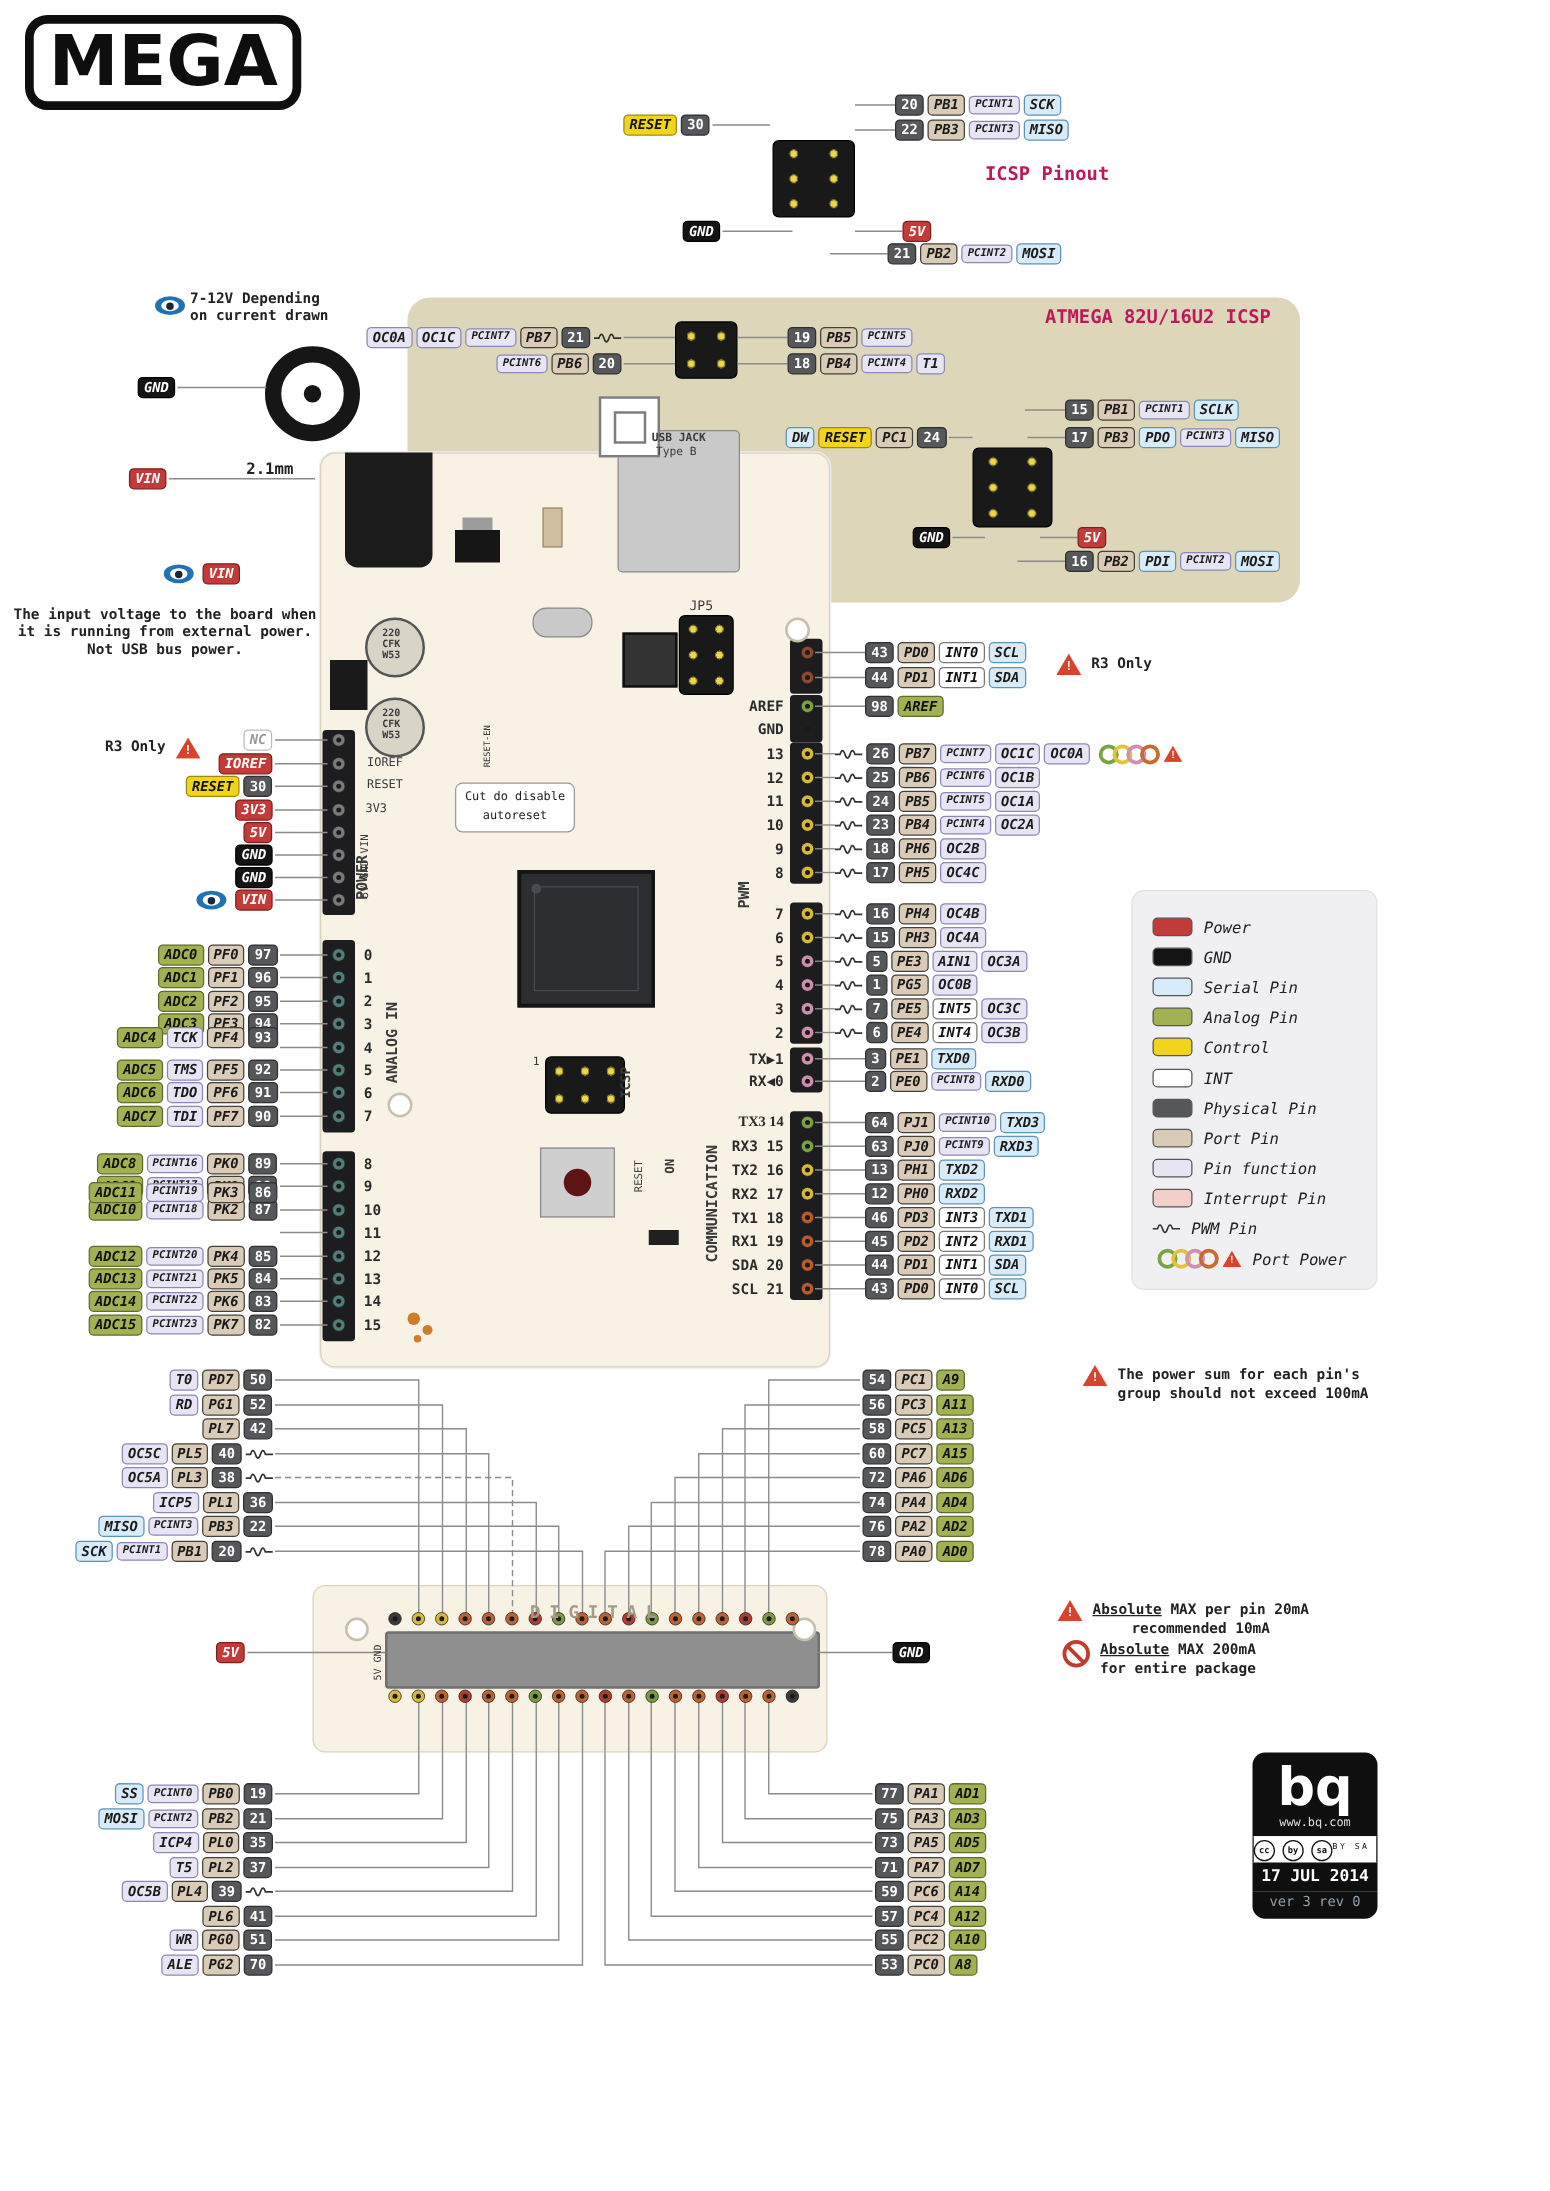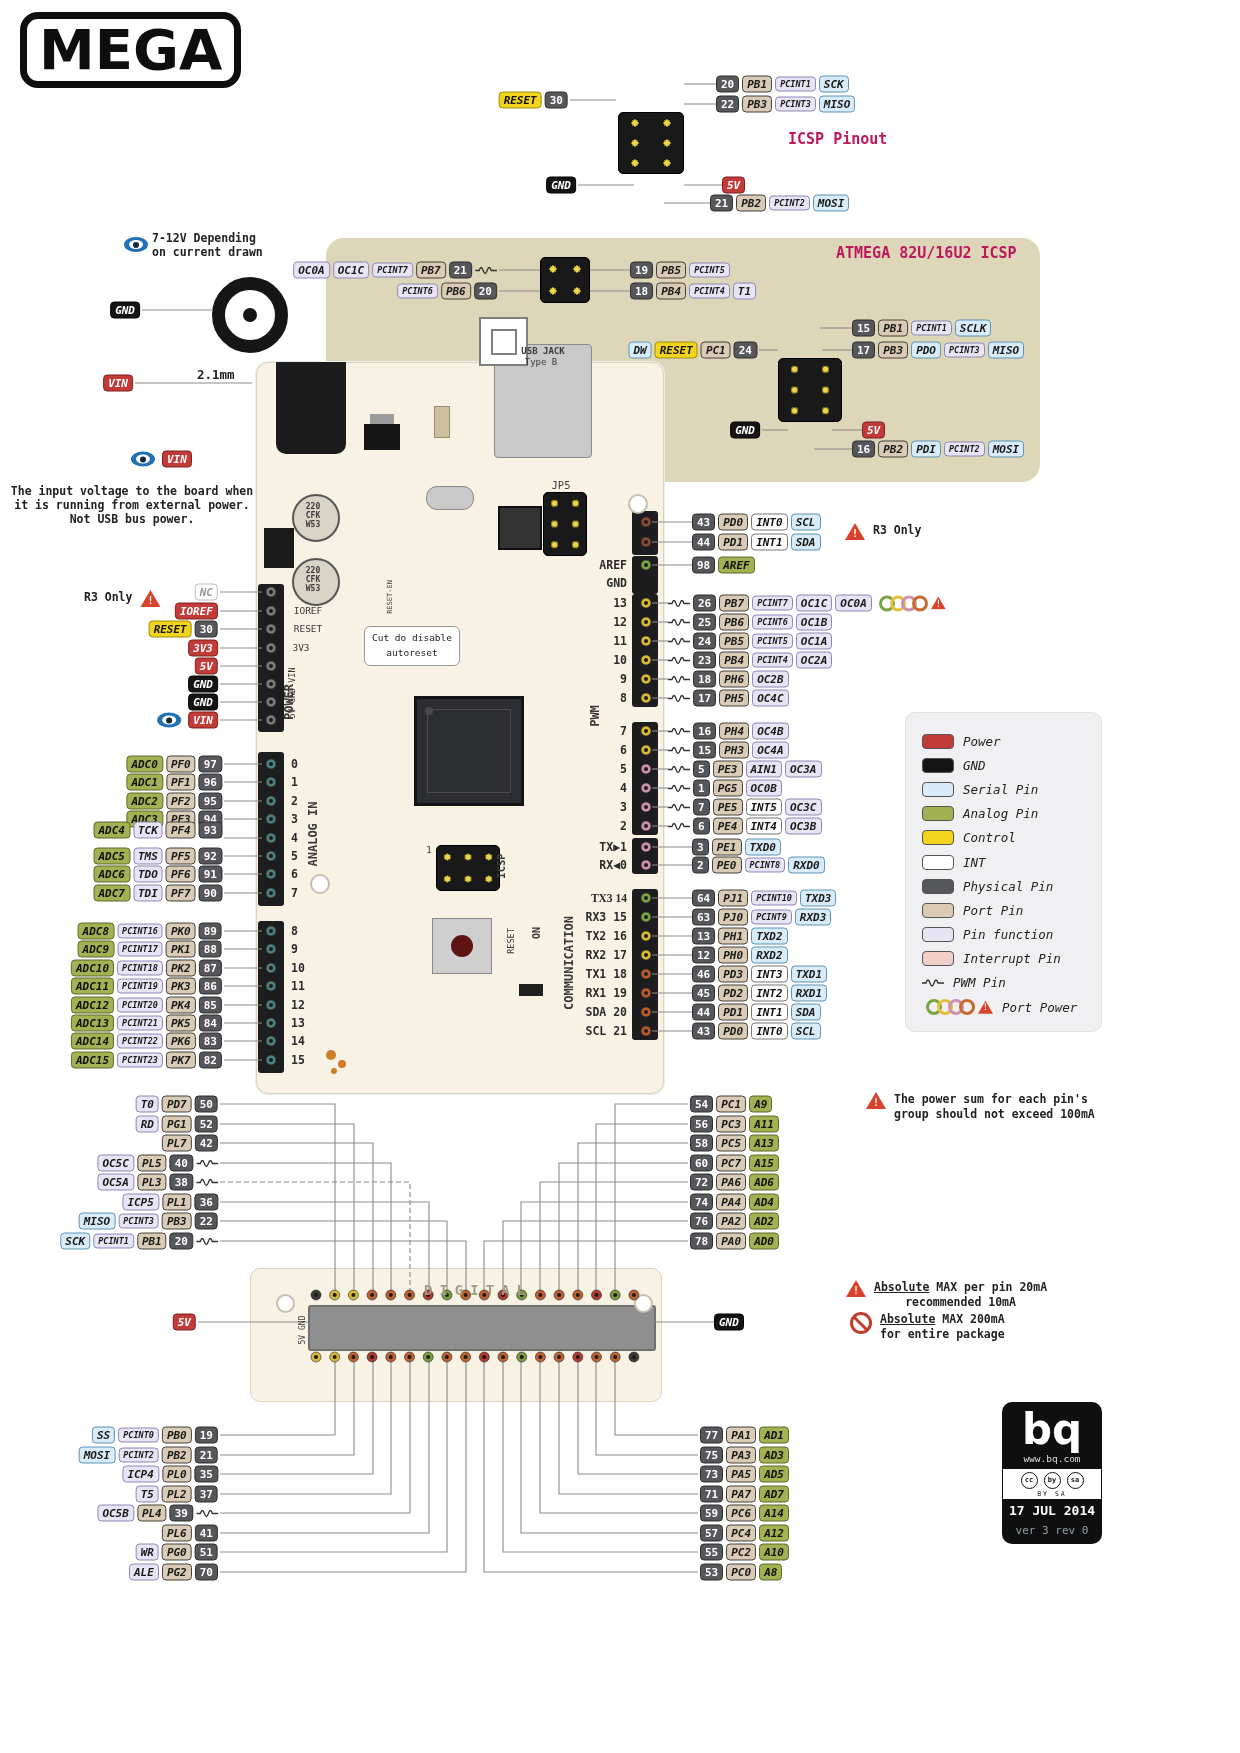--- a/index.html
+++ b/index.html
@@ -806,7 +806,7 @@
         <span class="chip c-port">PK2</span>
         <span class="chip c-phys">87</span>
       </div>
-      <div class="pinrow ra" style="left: 222px; top: 986px;">
+      <div class="pinrow ra" style="left: 222px; top: 954px;">
         <span class="chip c-analog">ADC11</span>
         <span class="chip c-pfs">PCINT19</span>
         <span class="chip c-port">PK3</span>

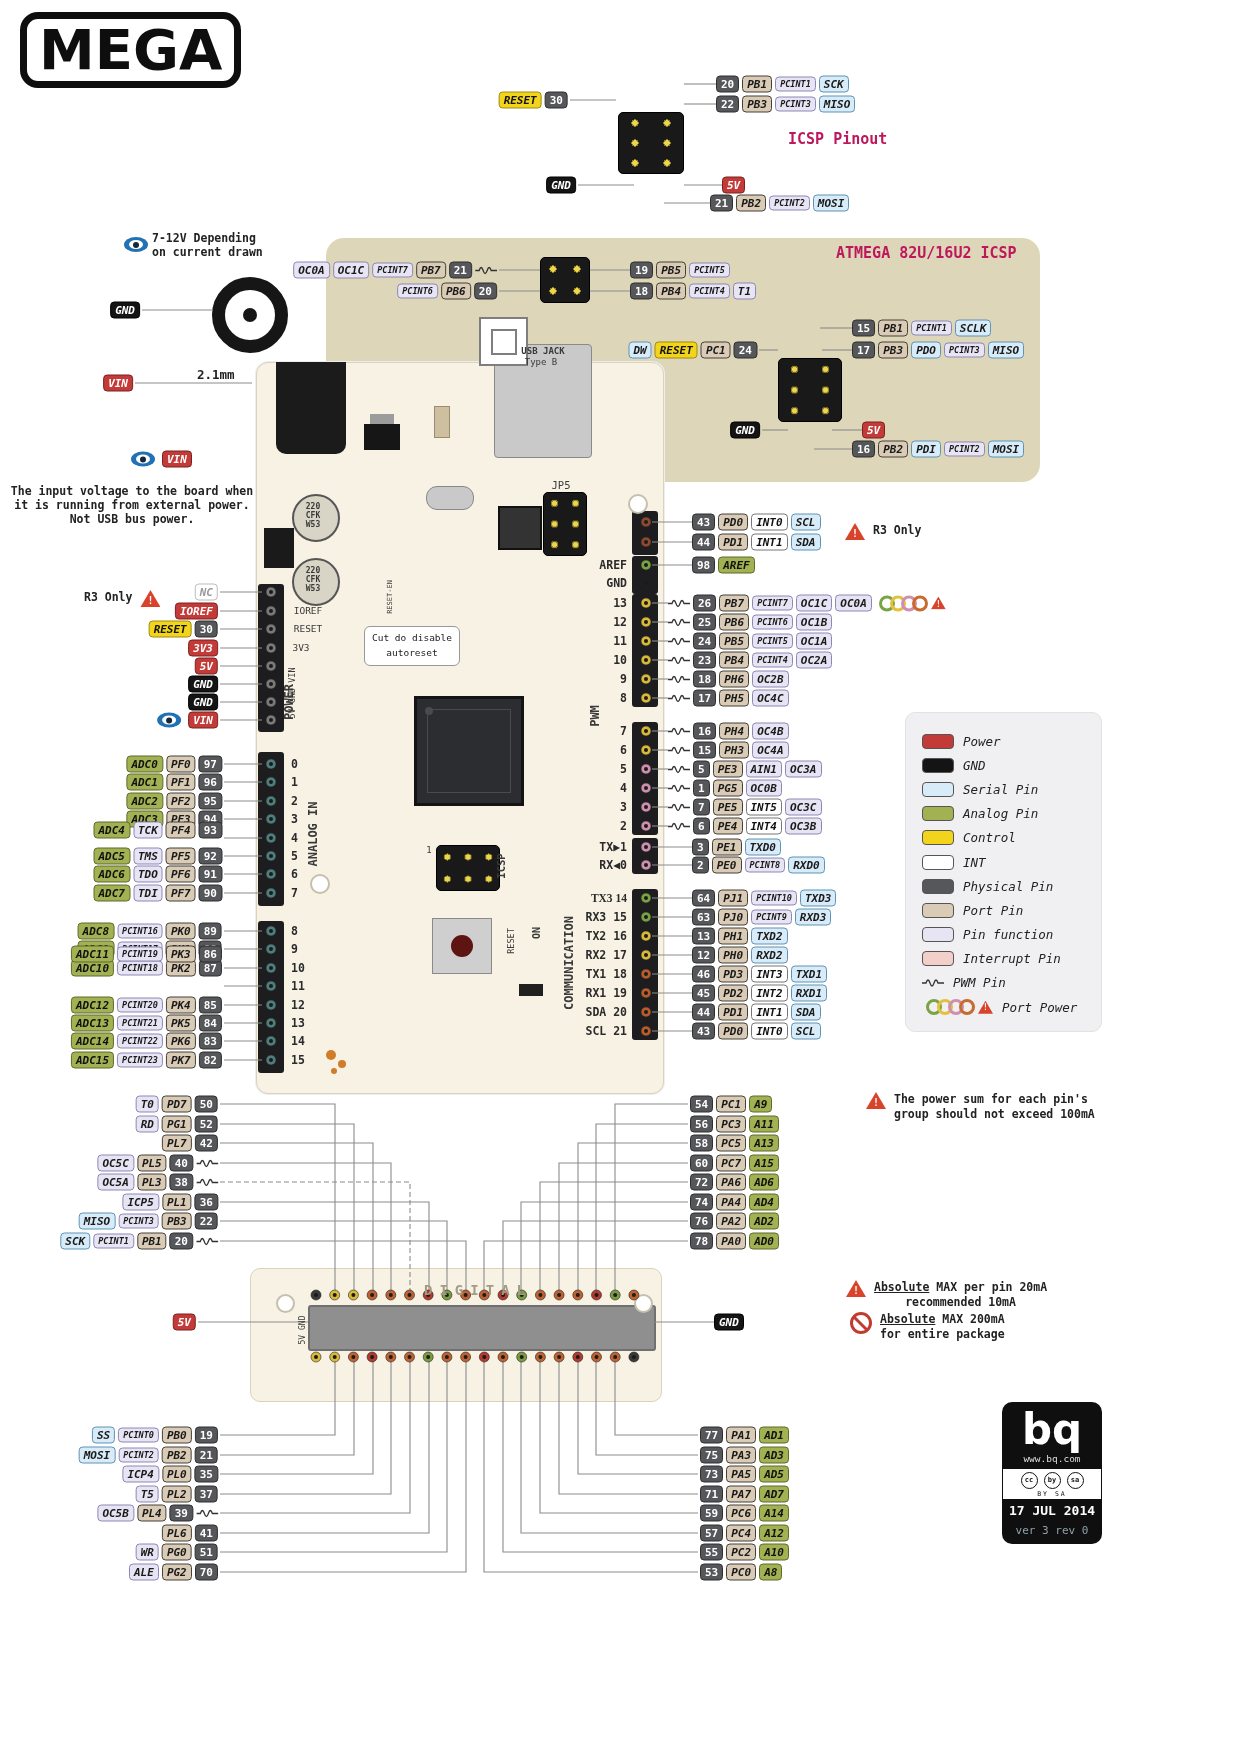--- a/index.html
+++ b/index.html
@@ -69,7 +69,7 @@
   .bq-top{background:#0f0f0f;border-radius:10px 10px 0 0;padding:8px 0 5px}
   .bq-name{color:#fff;font-size:42px;font-weight:700;line-height:40px;font-family:"DejaVu Sans","Liberation Sans",sans-serif}
   .bq-url{color:#ddd;font-size:9.5px;margin-top:3px}
-  .bq-cc{background:#fff;border-left:1px solid #0f0f0f;border-right:1px solid #0f0f0f;padding:3px 0 1px;display:flex;flex-direction:column;align-items:center}
+  .bq-cc{background:#fff;border-left:1px solid #0f0f0f;border-right:1px solid #0f0f0f;padding:3px 0 1px;display:flex;flex-direction:row;align-items:flex-start}
   .cc-row{display:flex;gap:6px;justify-content:center}
   .cc-ic{width:15px;height:15px;border:1.5px solid #111;border-radius:50%;font-size:7px;font-weight:700;line-height:15px;color:#111;display:inline-block;font-style:normal}
   .cc-txt{font-size:6.5px;letter-spacing:2px;color:#111;margin-top:1px}

